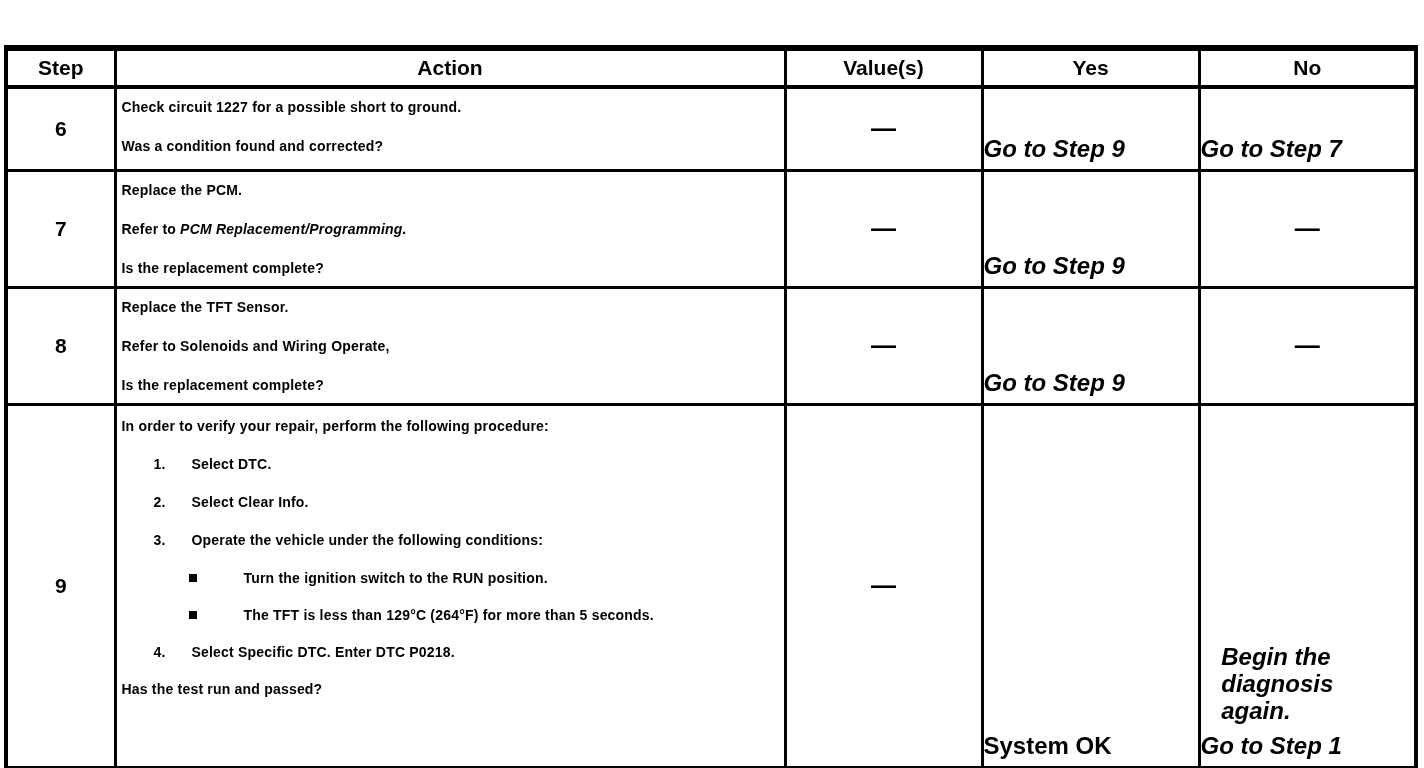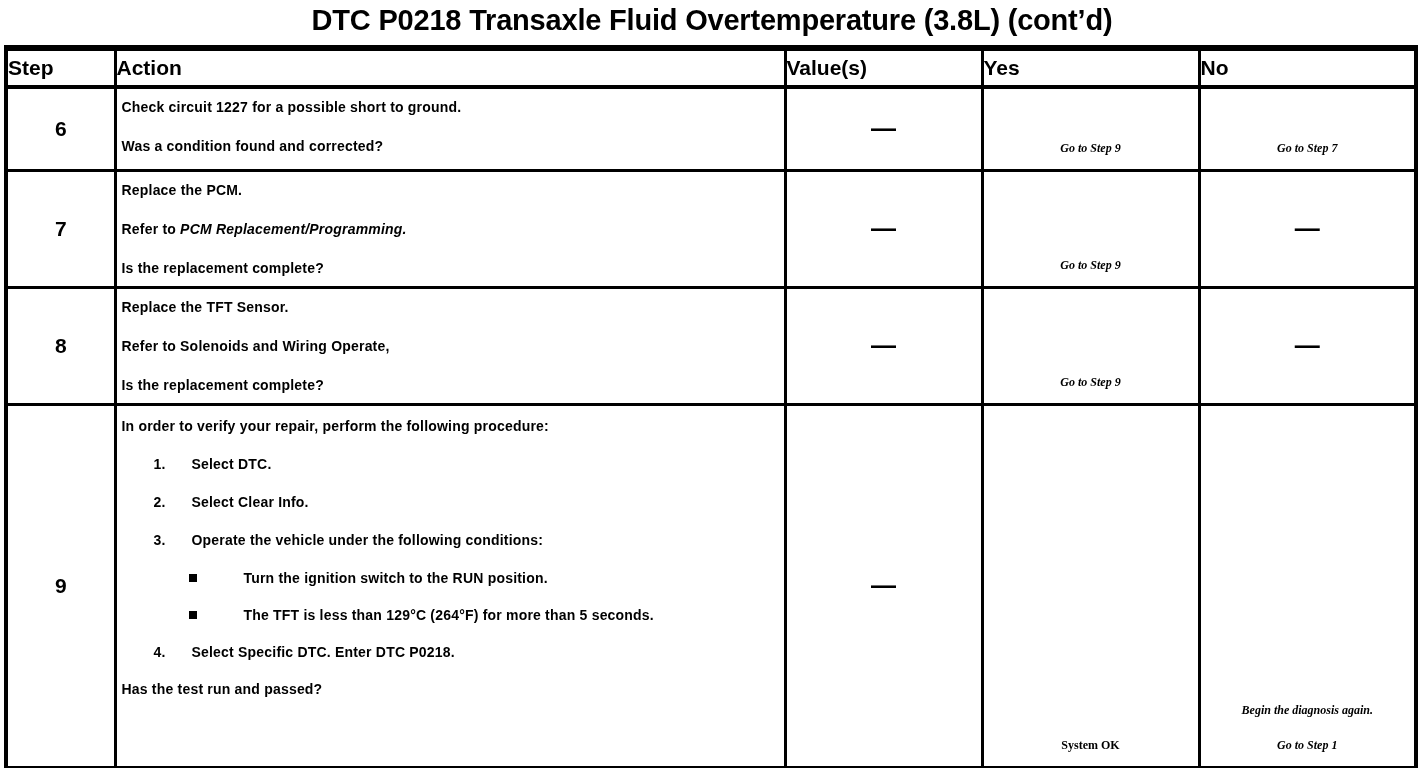--- a/index.html
+++ b/index.html
@@ -50,7 +50,6 @@
 
 <div class="page">
 
-  <div class="title">DTC P0218 Transaxle Fluid Overtemperature (3.8L) (cont’d)</div>
 
   <table class="dtc">
     <colgroup>

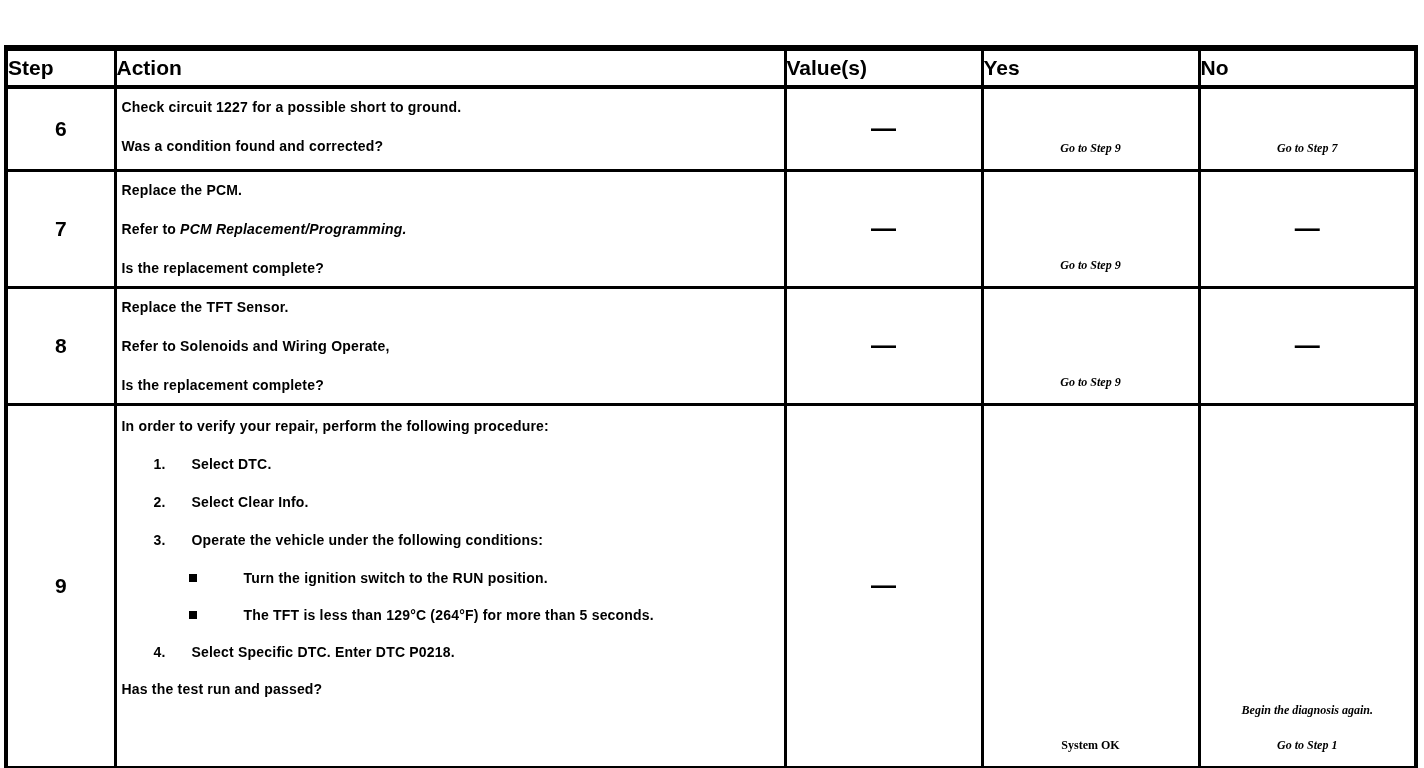--- a/index.html
+++ b/index.html
@@ -24,7 +24,7 @@
   td,th{border:3px solid #000;padding:0;}
   thead th{
     border-bottom:4px solid #000;height:34px;
-    font-size:21px;text-align:left;vertical-align:middle;
+    font-size:21px;text-align:center;vertical-align:middle;
   }
   .step-cell{text-align:center;vertical-align:middle;font-size:21px;}
   .action-cell{vertical-align:top;padding:5px 6px 4px 5px;font-size:14px;letter-spacing:0.2px;}

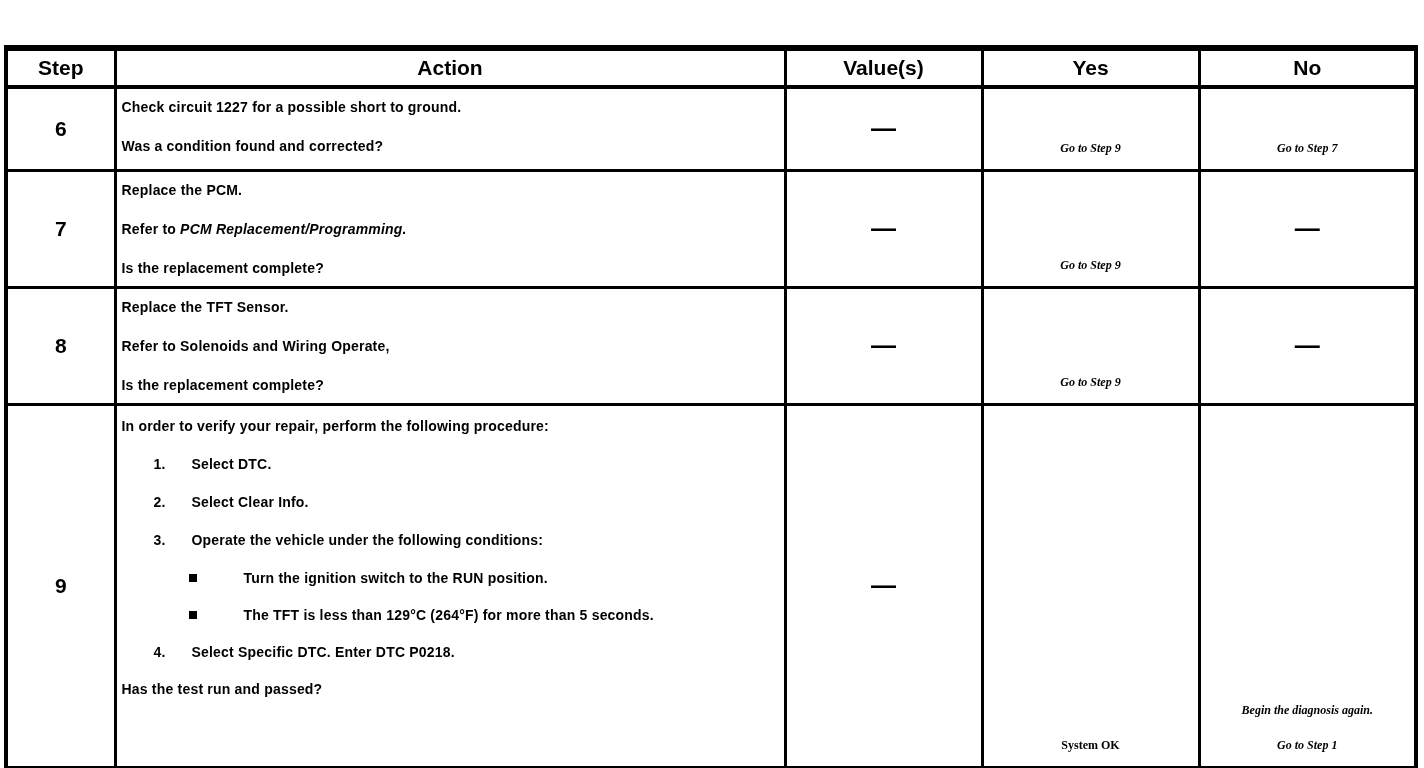--- a/index.html
+++ b/index.html
@@ -39,8 +39,8 @@
   .bullet-text{max-width:545px;}
   .dash-cell{text-align:center;vertical-align:middle;font-size:25px;}
   .result-cell{
-    text-align:center;vertical-align:bottom;
-    font-size:12px;line-height:27px;padding-bottom:7px;font-family:Liberation Serif, serif;
+    text-align:left;vertical-align:bottom;
+    font-size:24px;line-height:27px;padding-bottom:7px;
   }
   .italic{font-style:italic;}
   .no-wrap{max-width:172px;margin:8px auto;}

